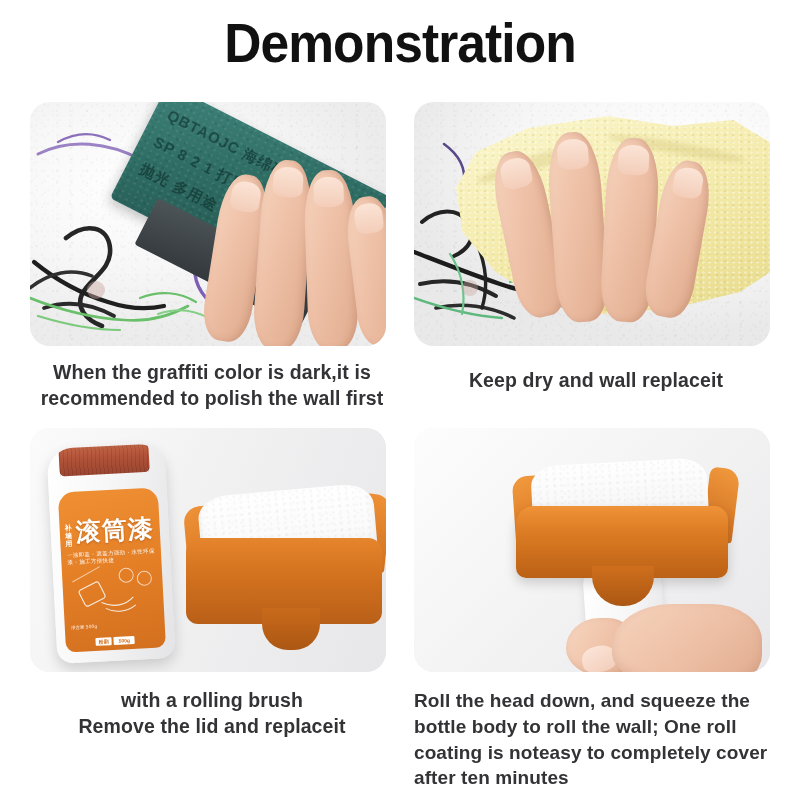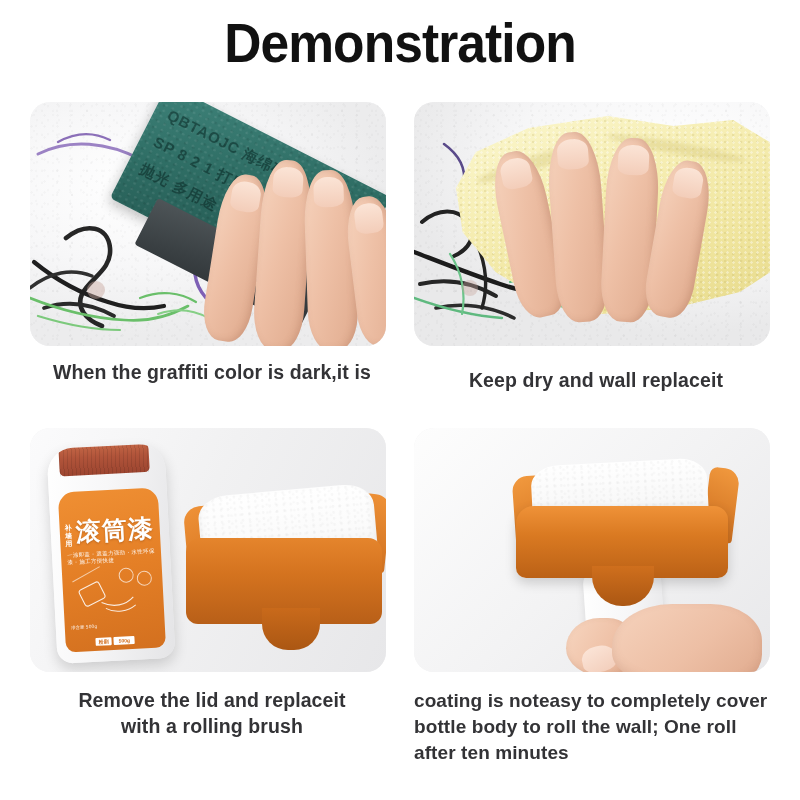--- a/index.html
+++ b/index.html
@@ -381,6 +381,7 @@
     </div>
     <div class="caption center">
       <div>When the graffiti color is dark,it is</div>
+      <div>recommended to polish the wall first</div>
     </div>
   </div>
 

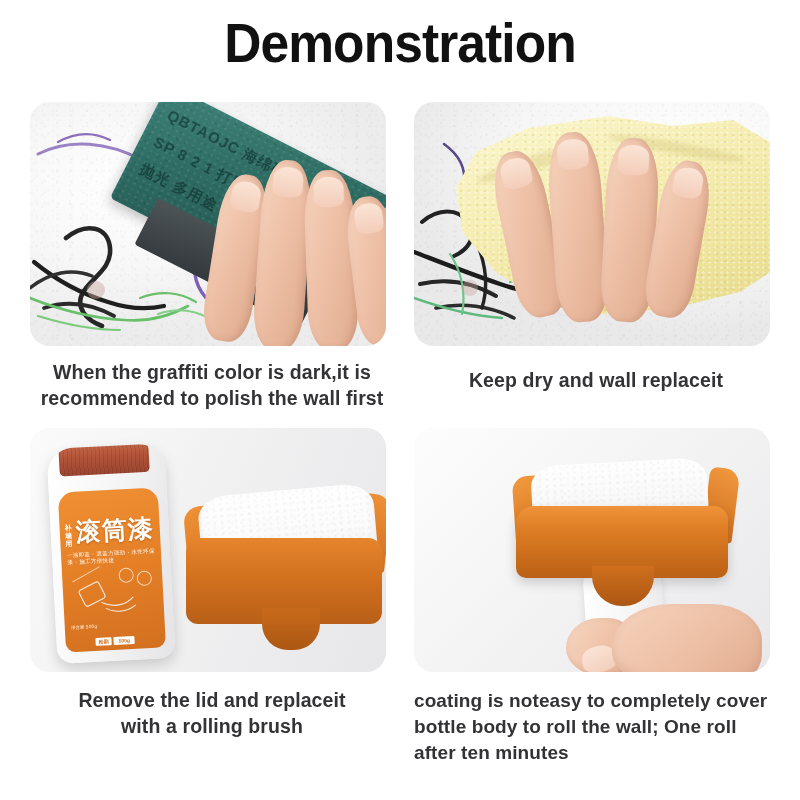--- a/index.html
+++ b/index.html
@@ -499,6 +499,7 @@
       </div>
     </div>
     <div class="caption left cap-br">
+      <div>Roll the head down, and squeeze the</div>
       <div>coating is noteasy to completely cover</div>
       <div>bottle body to roll the wall; One roll</div>
       <div>after ten minutes</div>

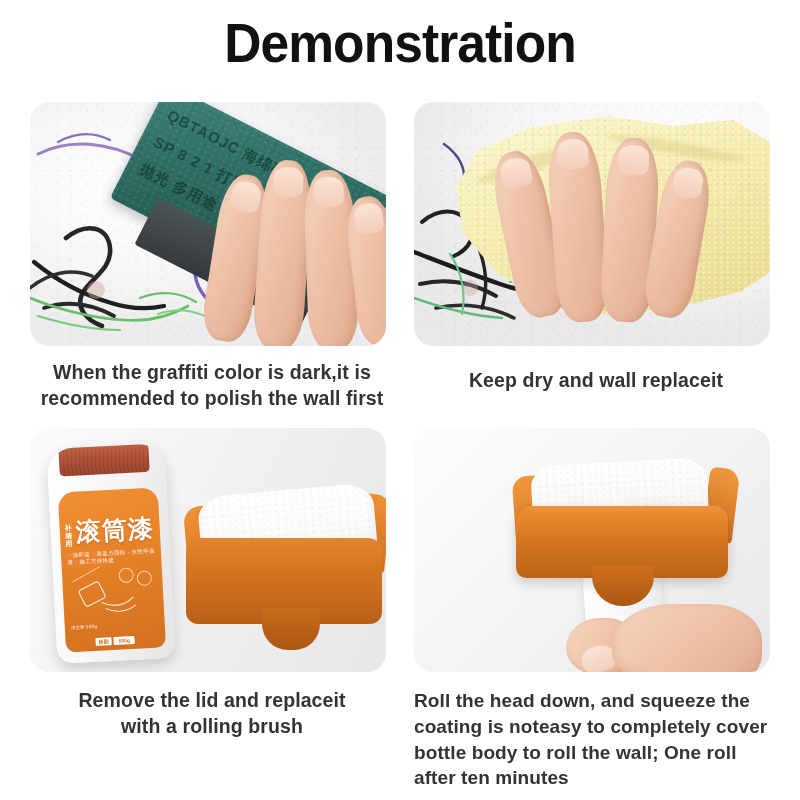--- a/index.html
+++ b/index.html
@@ -470,8 +470,8 @@
       </div>
     </div>
     <div class="caption center cap-bl">
+      <div>with a rolling brush</div>
       <div>Remove the lid and replaceit</div>
-      <div>with a rolling brush</div>
     </div>
   </div>
 

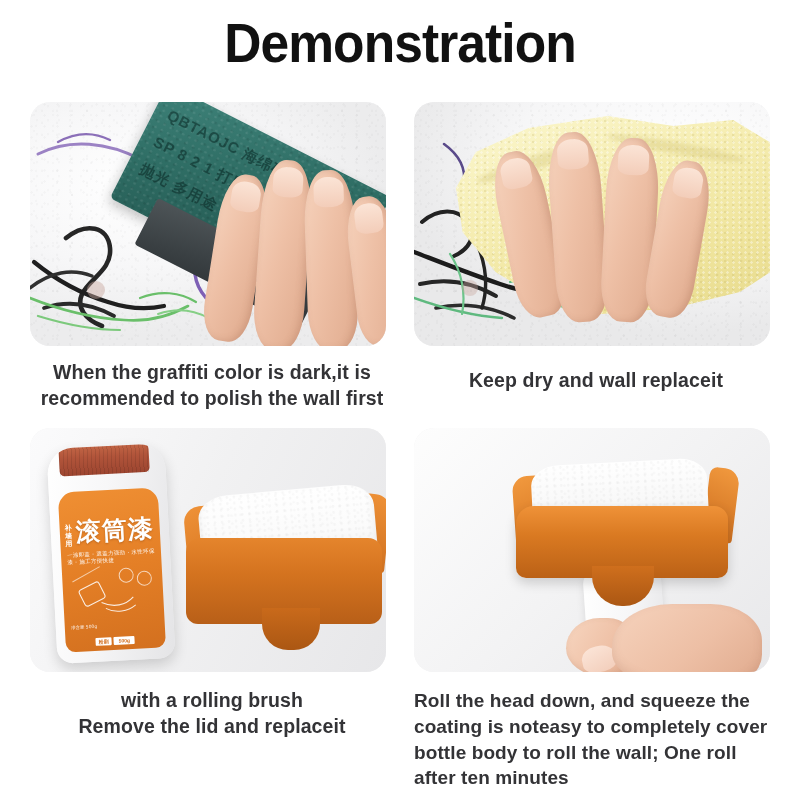--- a/index.html
+++ b/index.html
@@ -500,8 +500,8 @@
     </div>
     <div class="caption left cap-br">
       <div>Roll the head down, and squeeze the</div>
+      <div>bottle body to roll the wall; One roll</div>
       <div>coating is noteasy to completely cover</div>
-      <div>bottle body to roll the wall; One roll</div>
       <div>after ten minutes</div>
     </div>
   </div>

